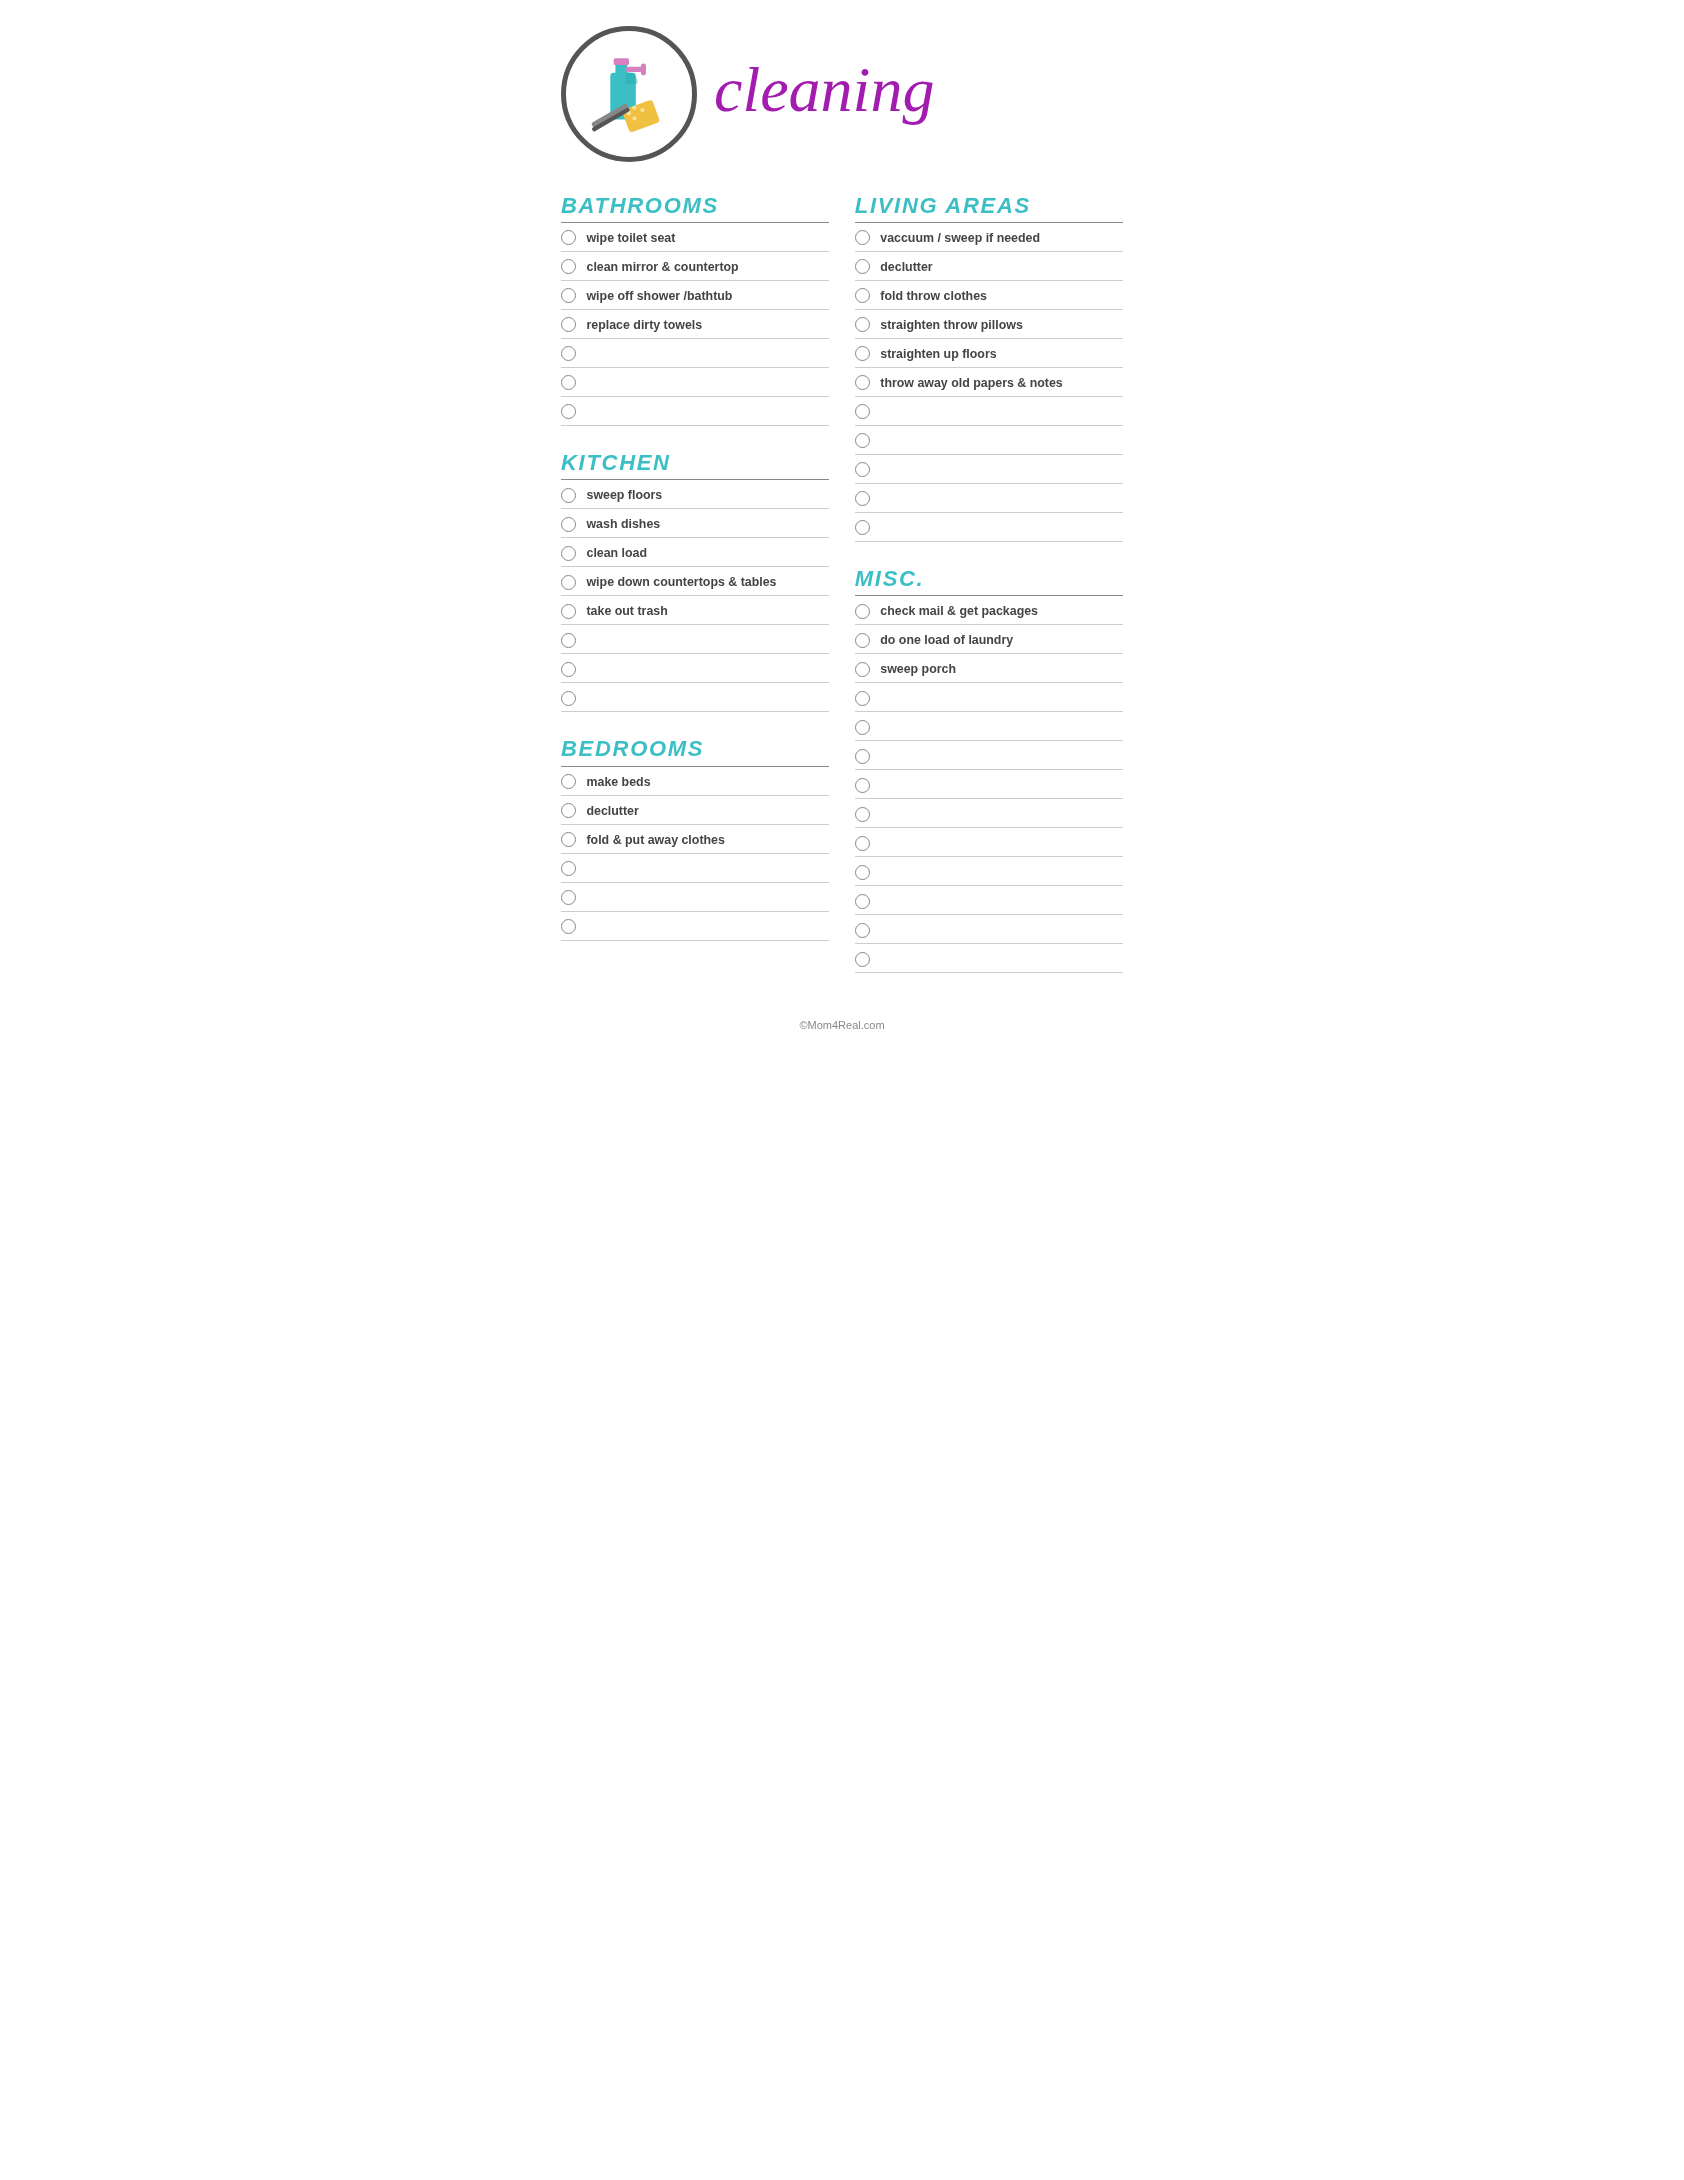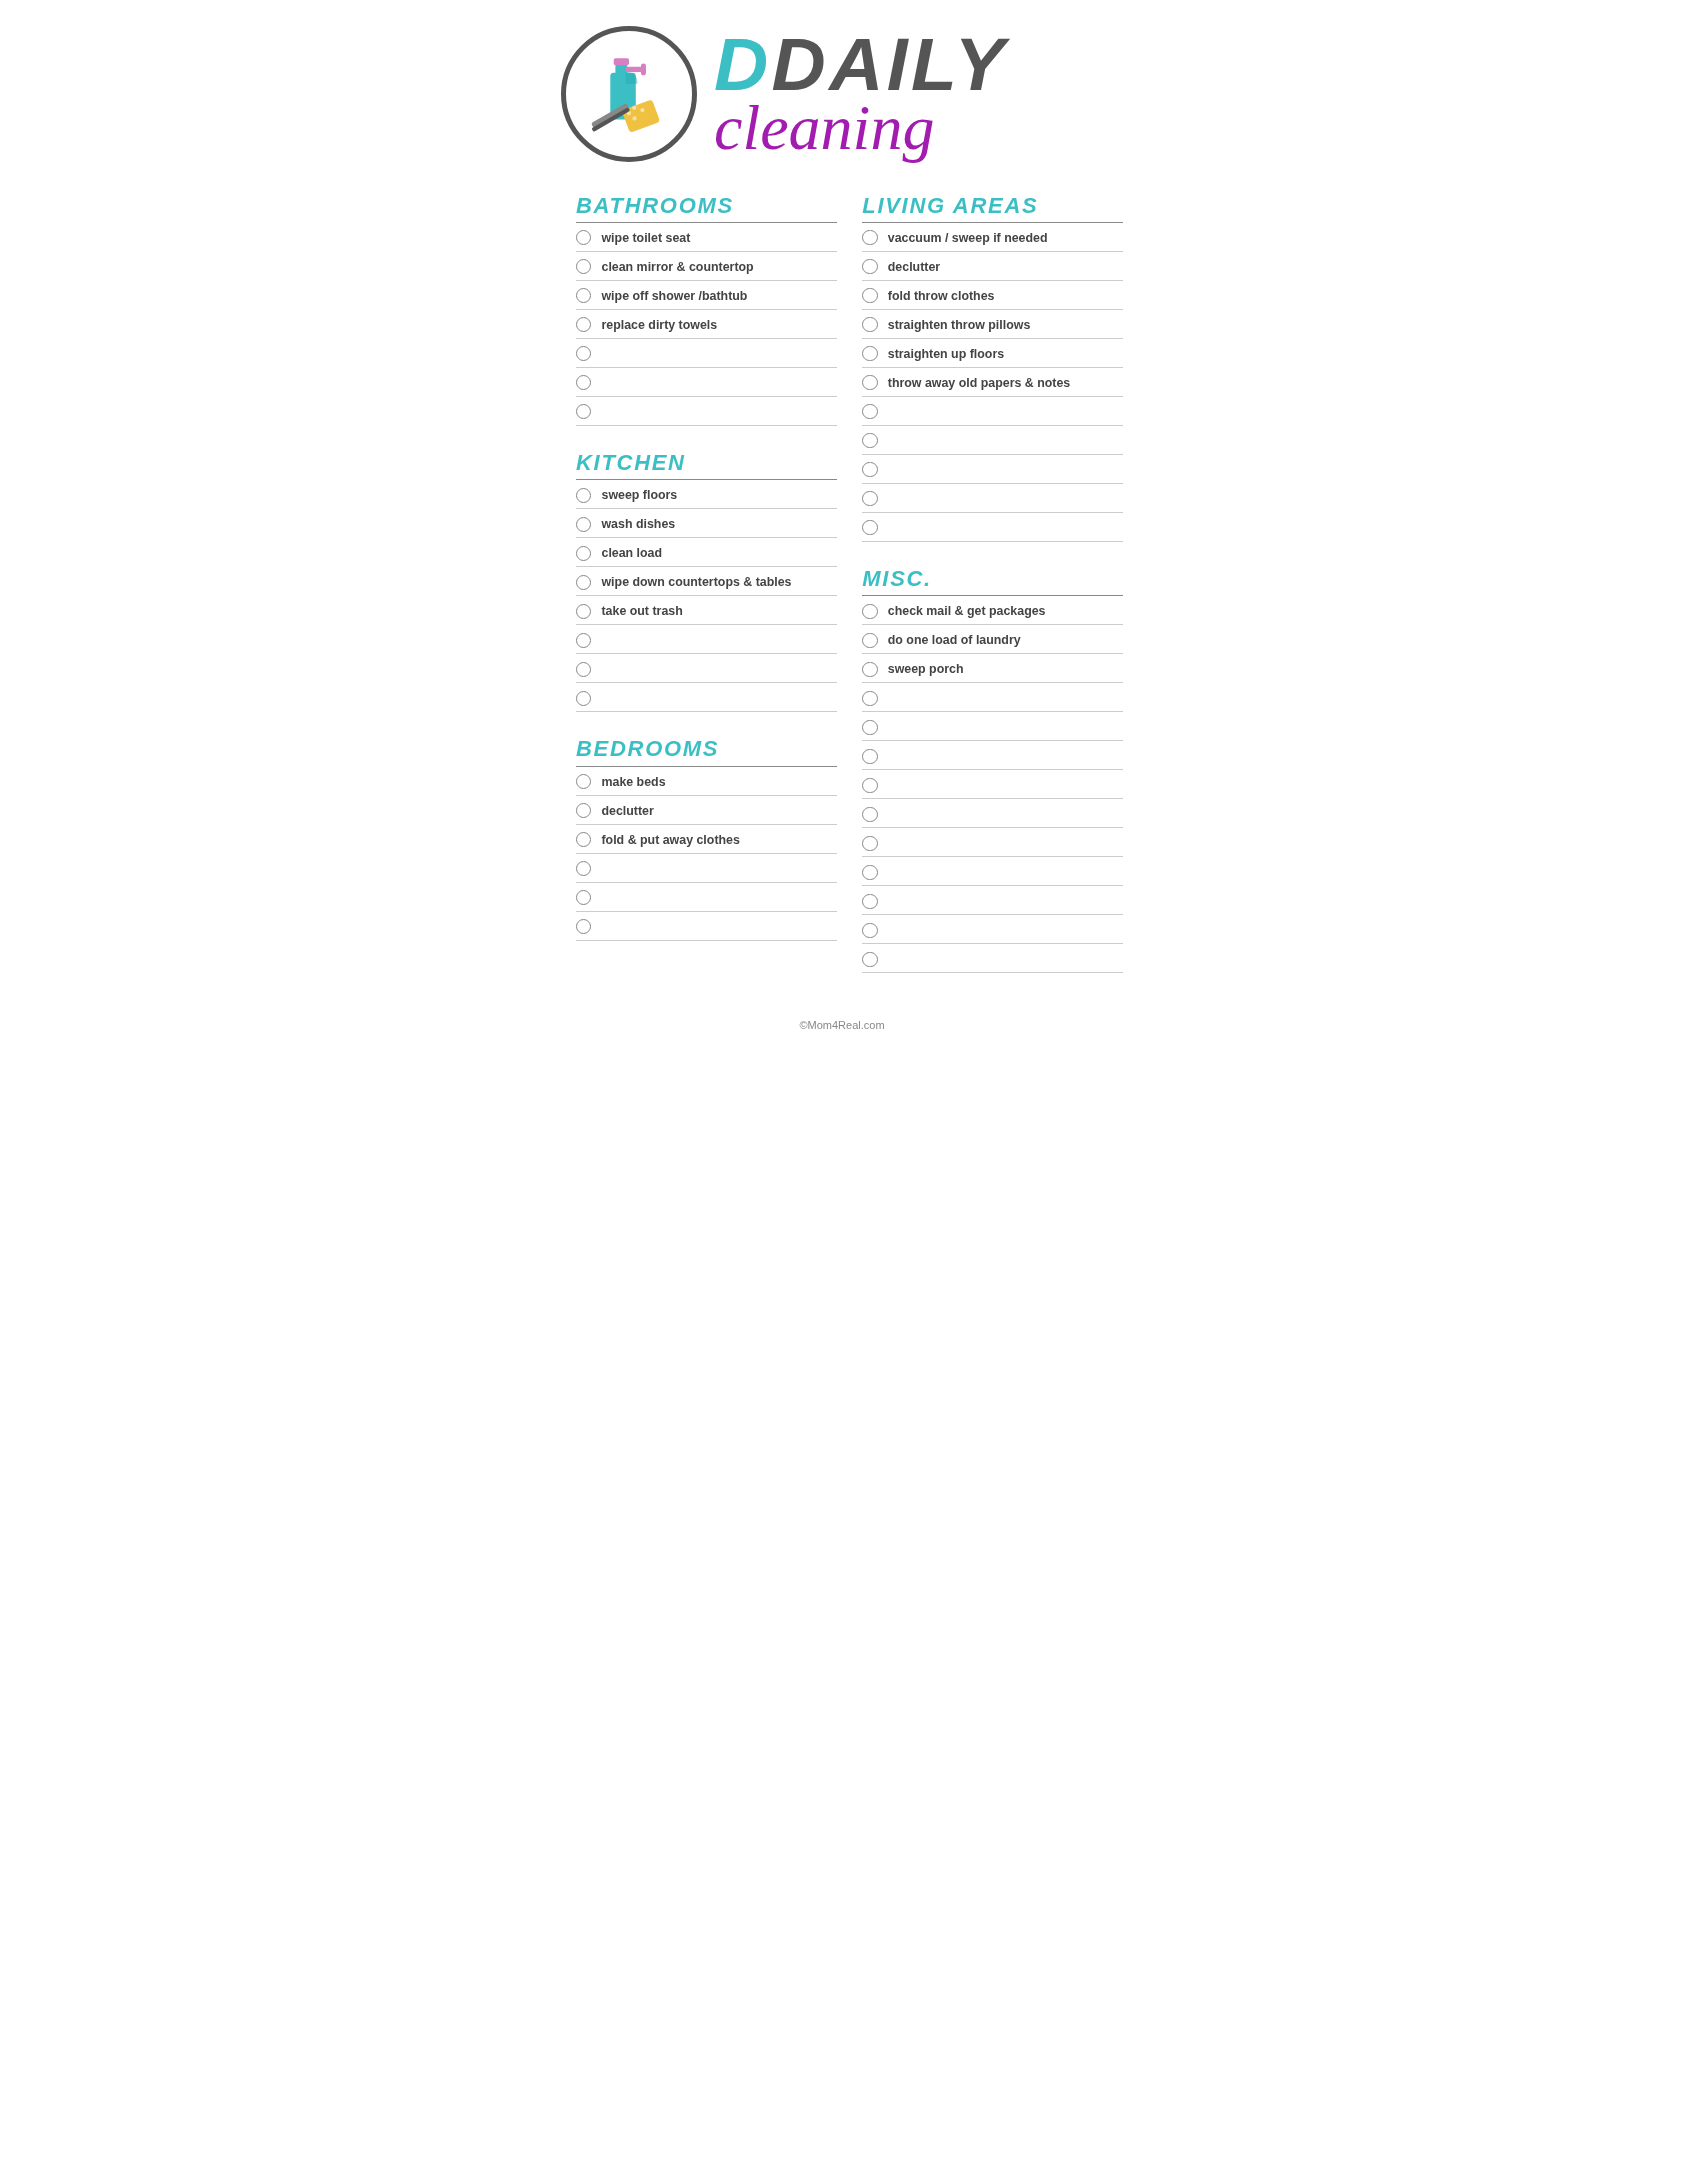--- a/index.html
+++ b/index.html
@@ -155,9 +155,6 @@
     </svg>
   </div>
   <div class="title-block">
-    <div class="title-daily">
-      <span class="d-accent">D</span><span>DAILY</span>
-    </div>
     <div class="title-cleaning">cleaning</div>
   </div>
 </div>

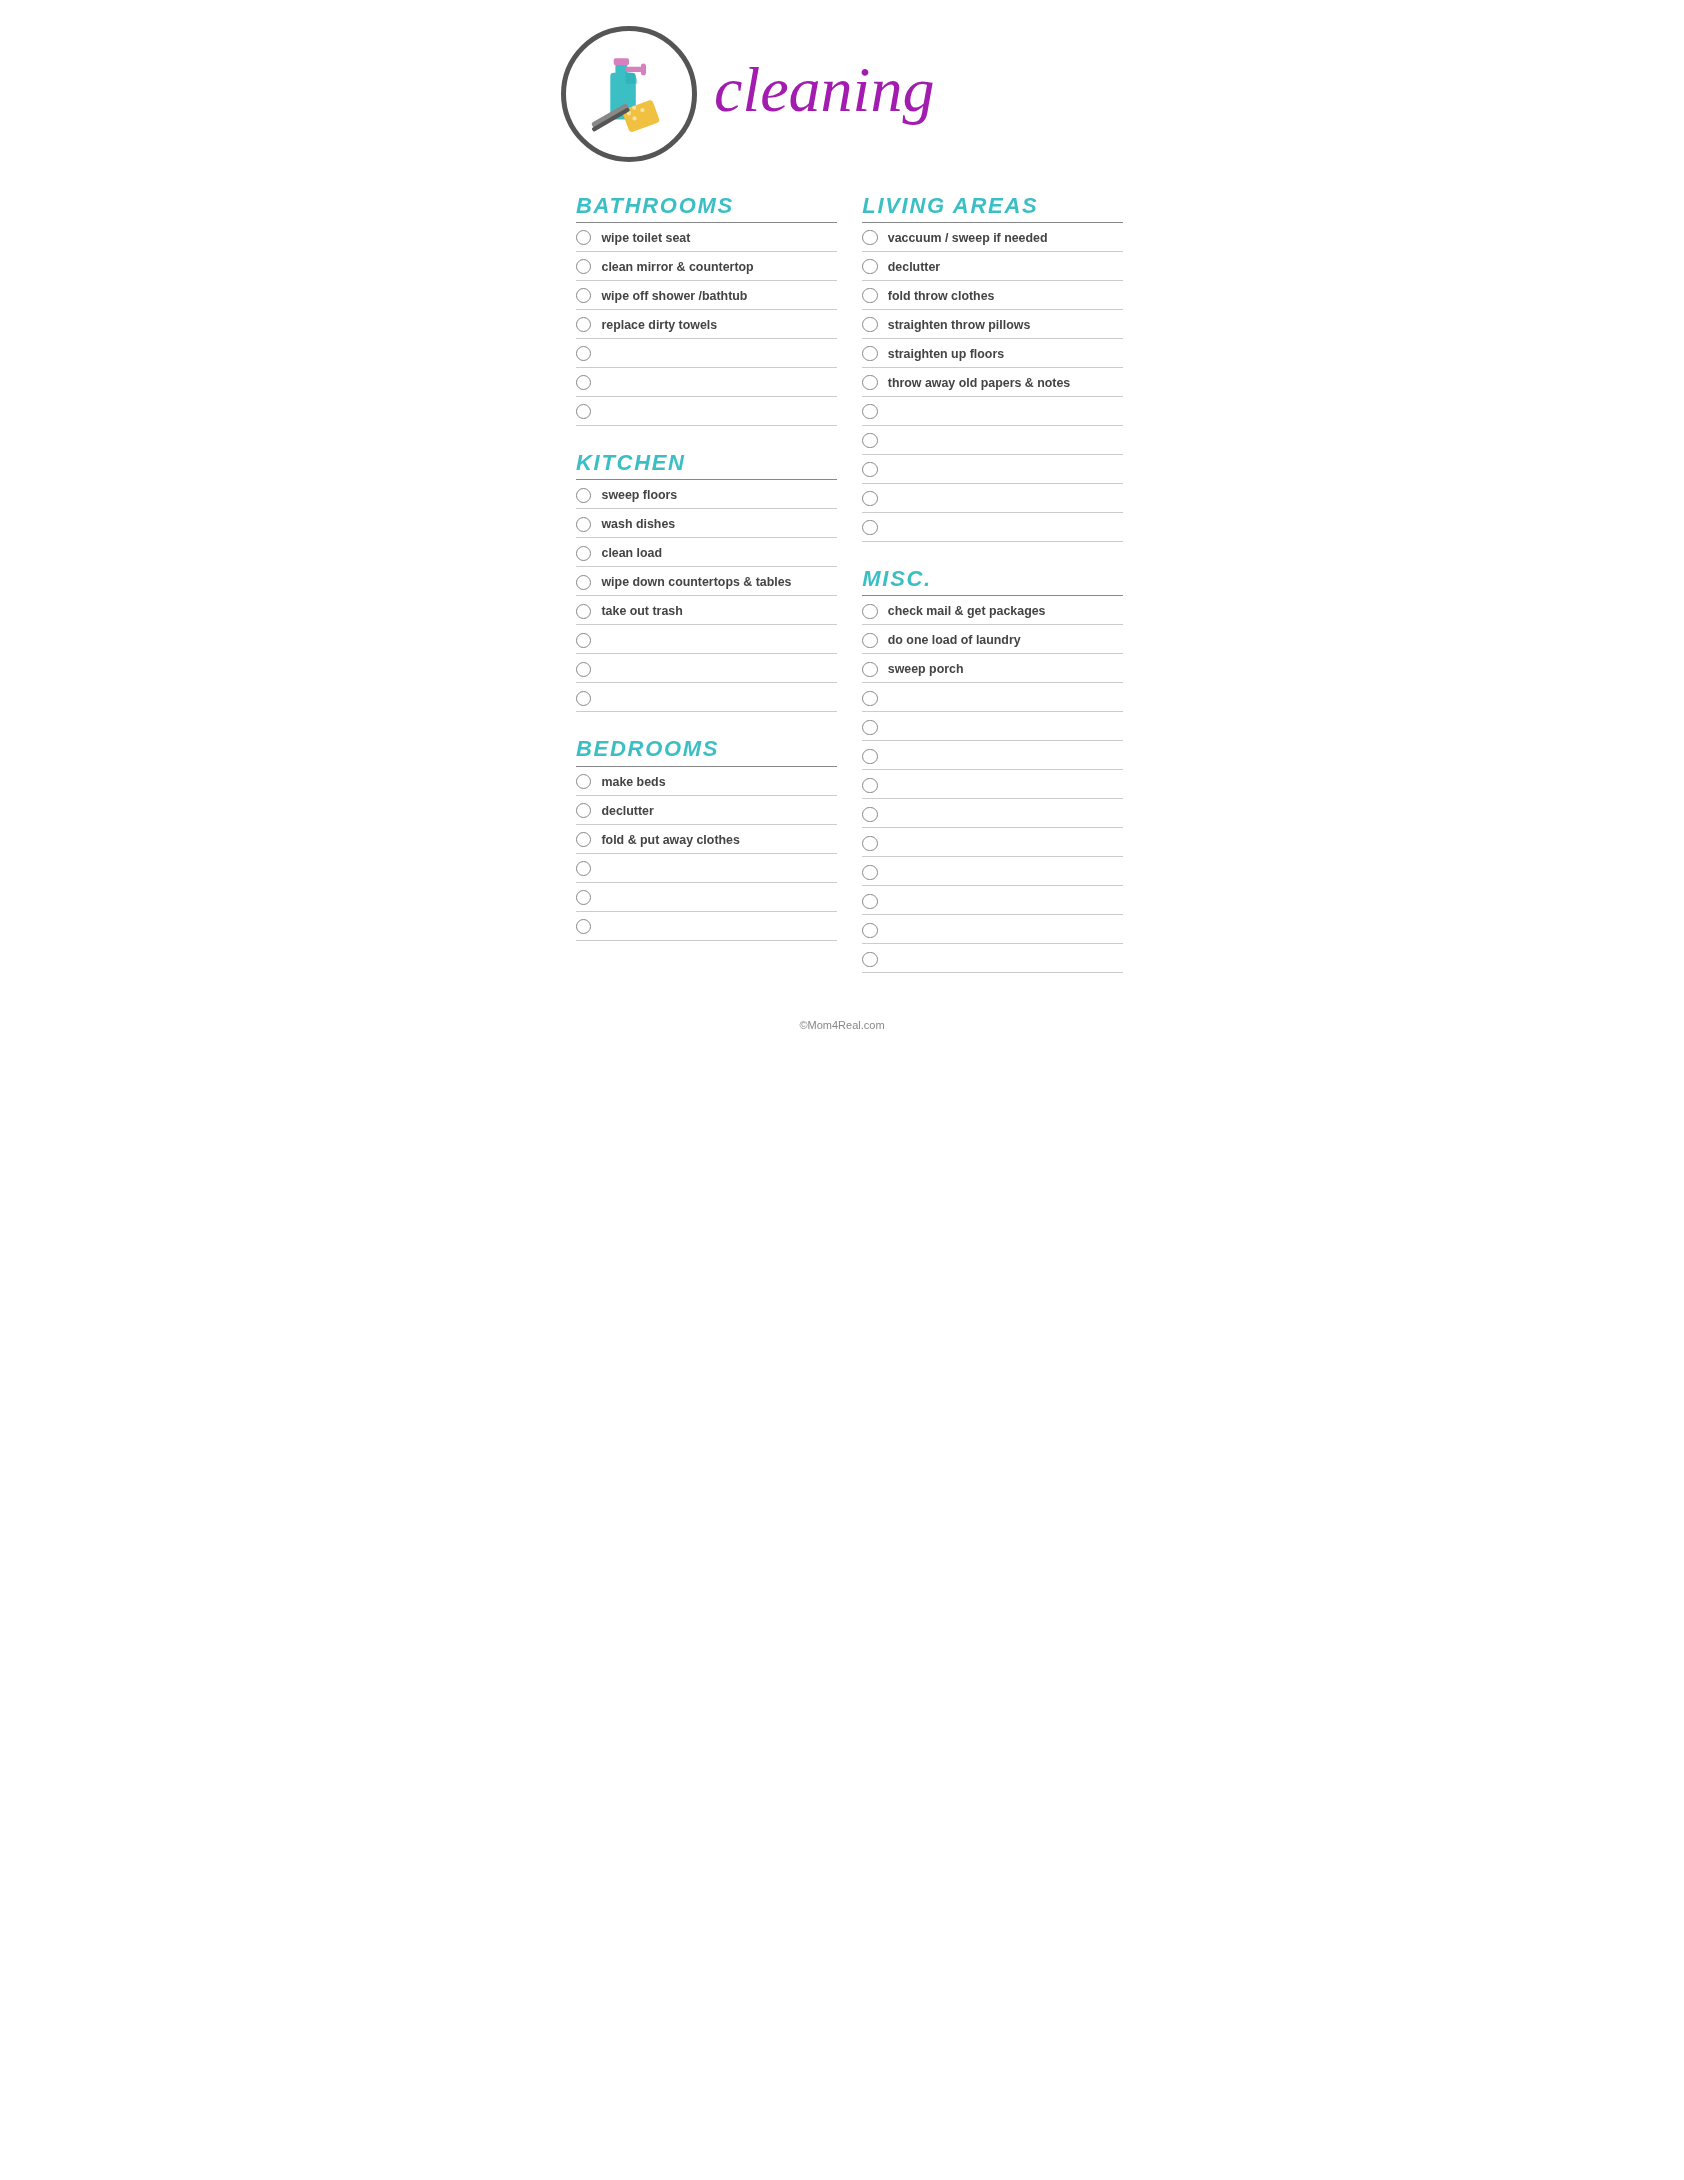--- a/index.html
+++ b/index.html
@@ -62,7 +62,6 @@
     .content {
       display: flex;
       gap: 25.6px;
-      margin-left: 15px;
     }
     .column {
       flex: 1;

